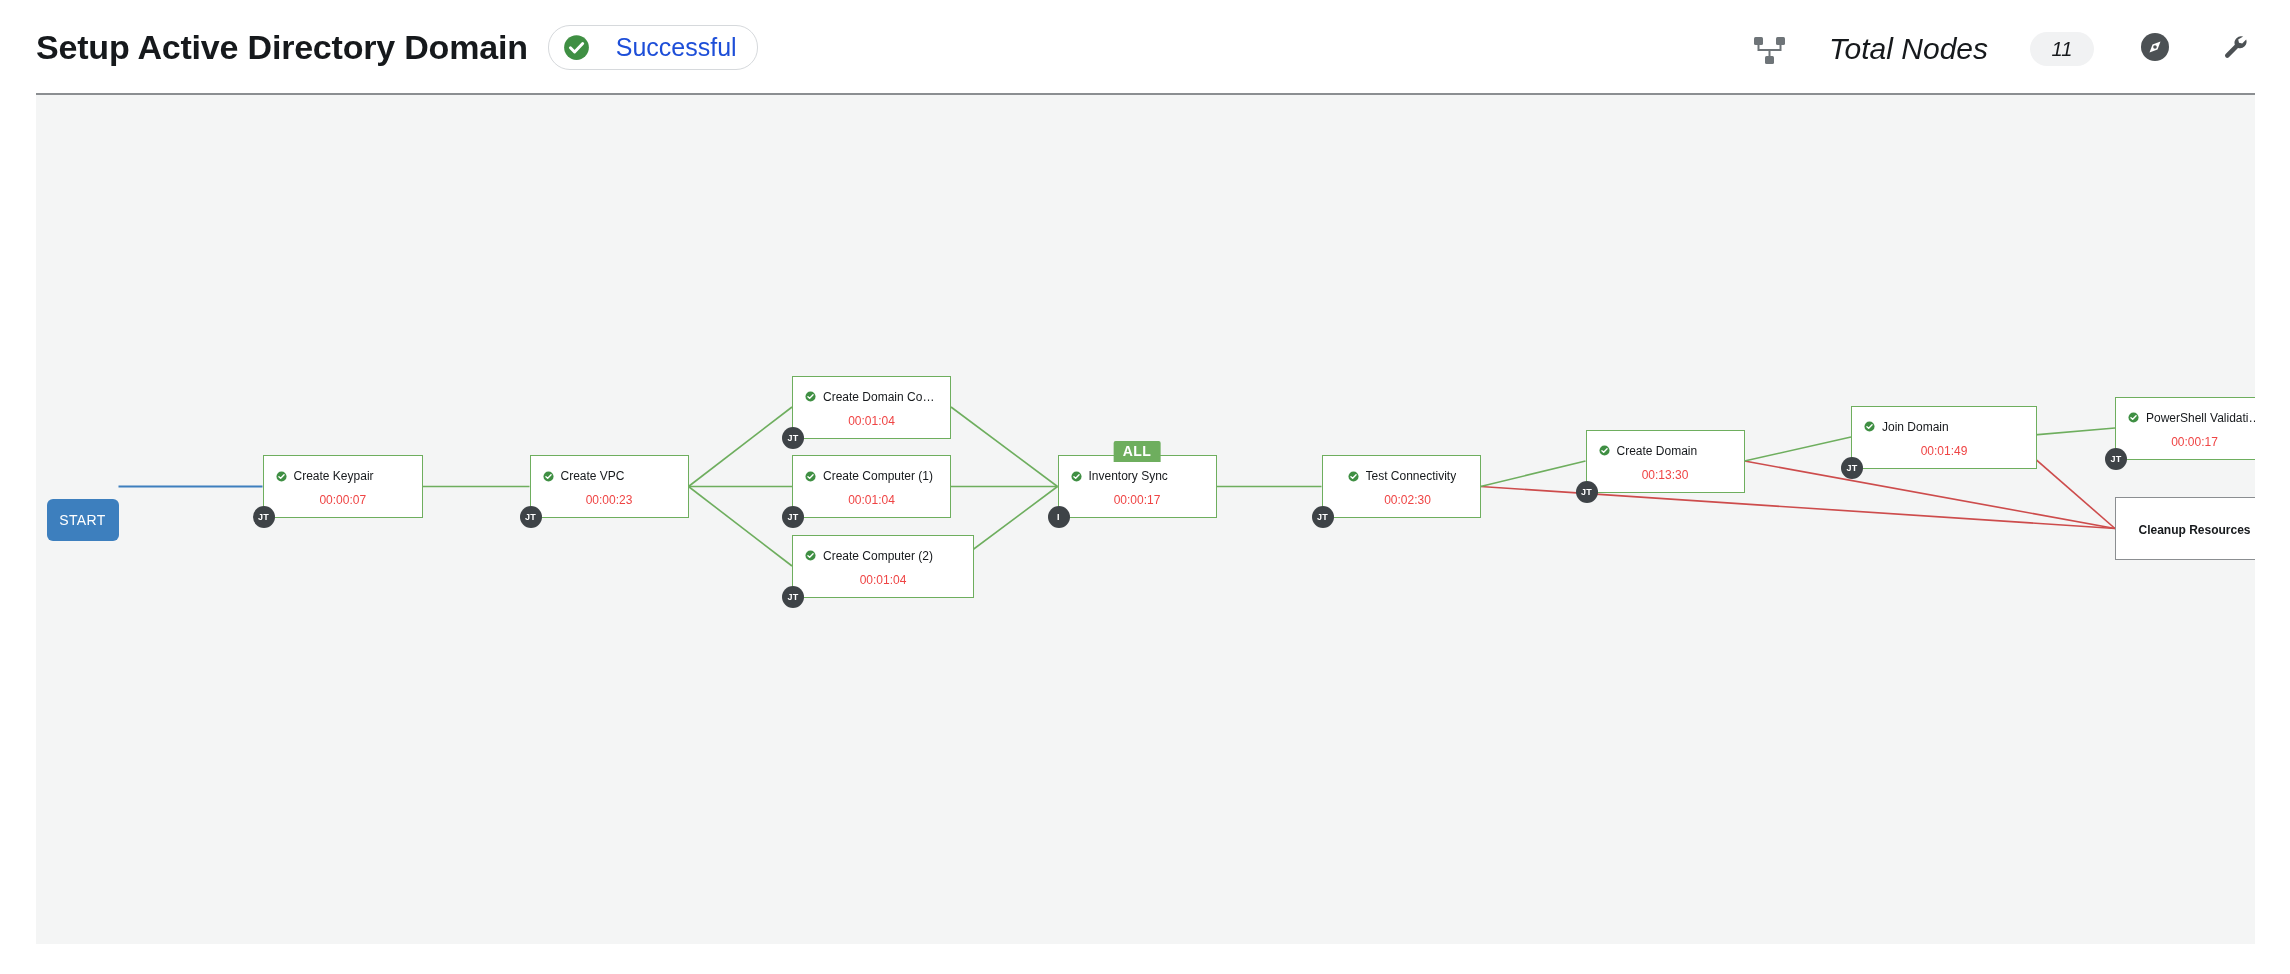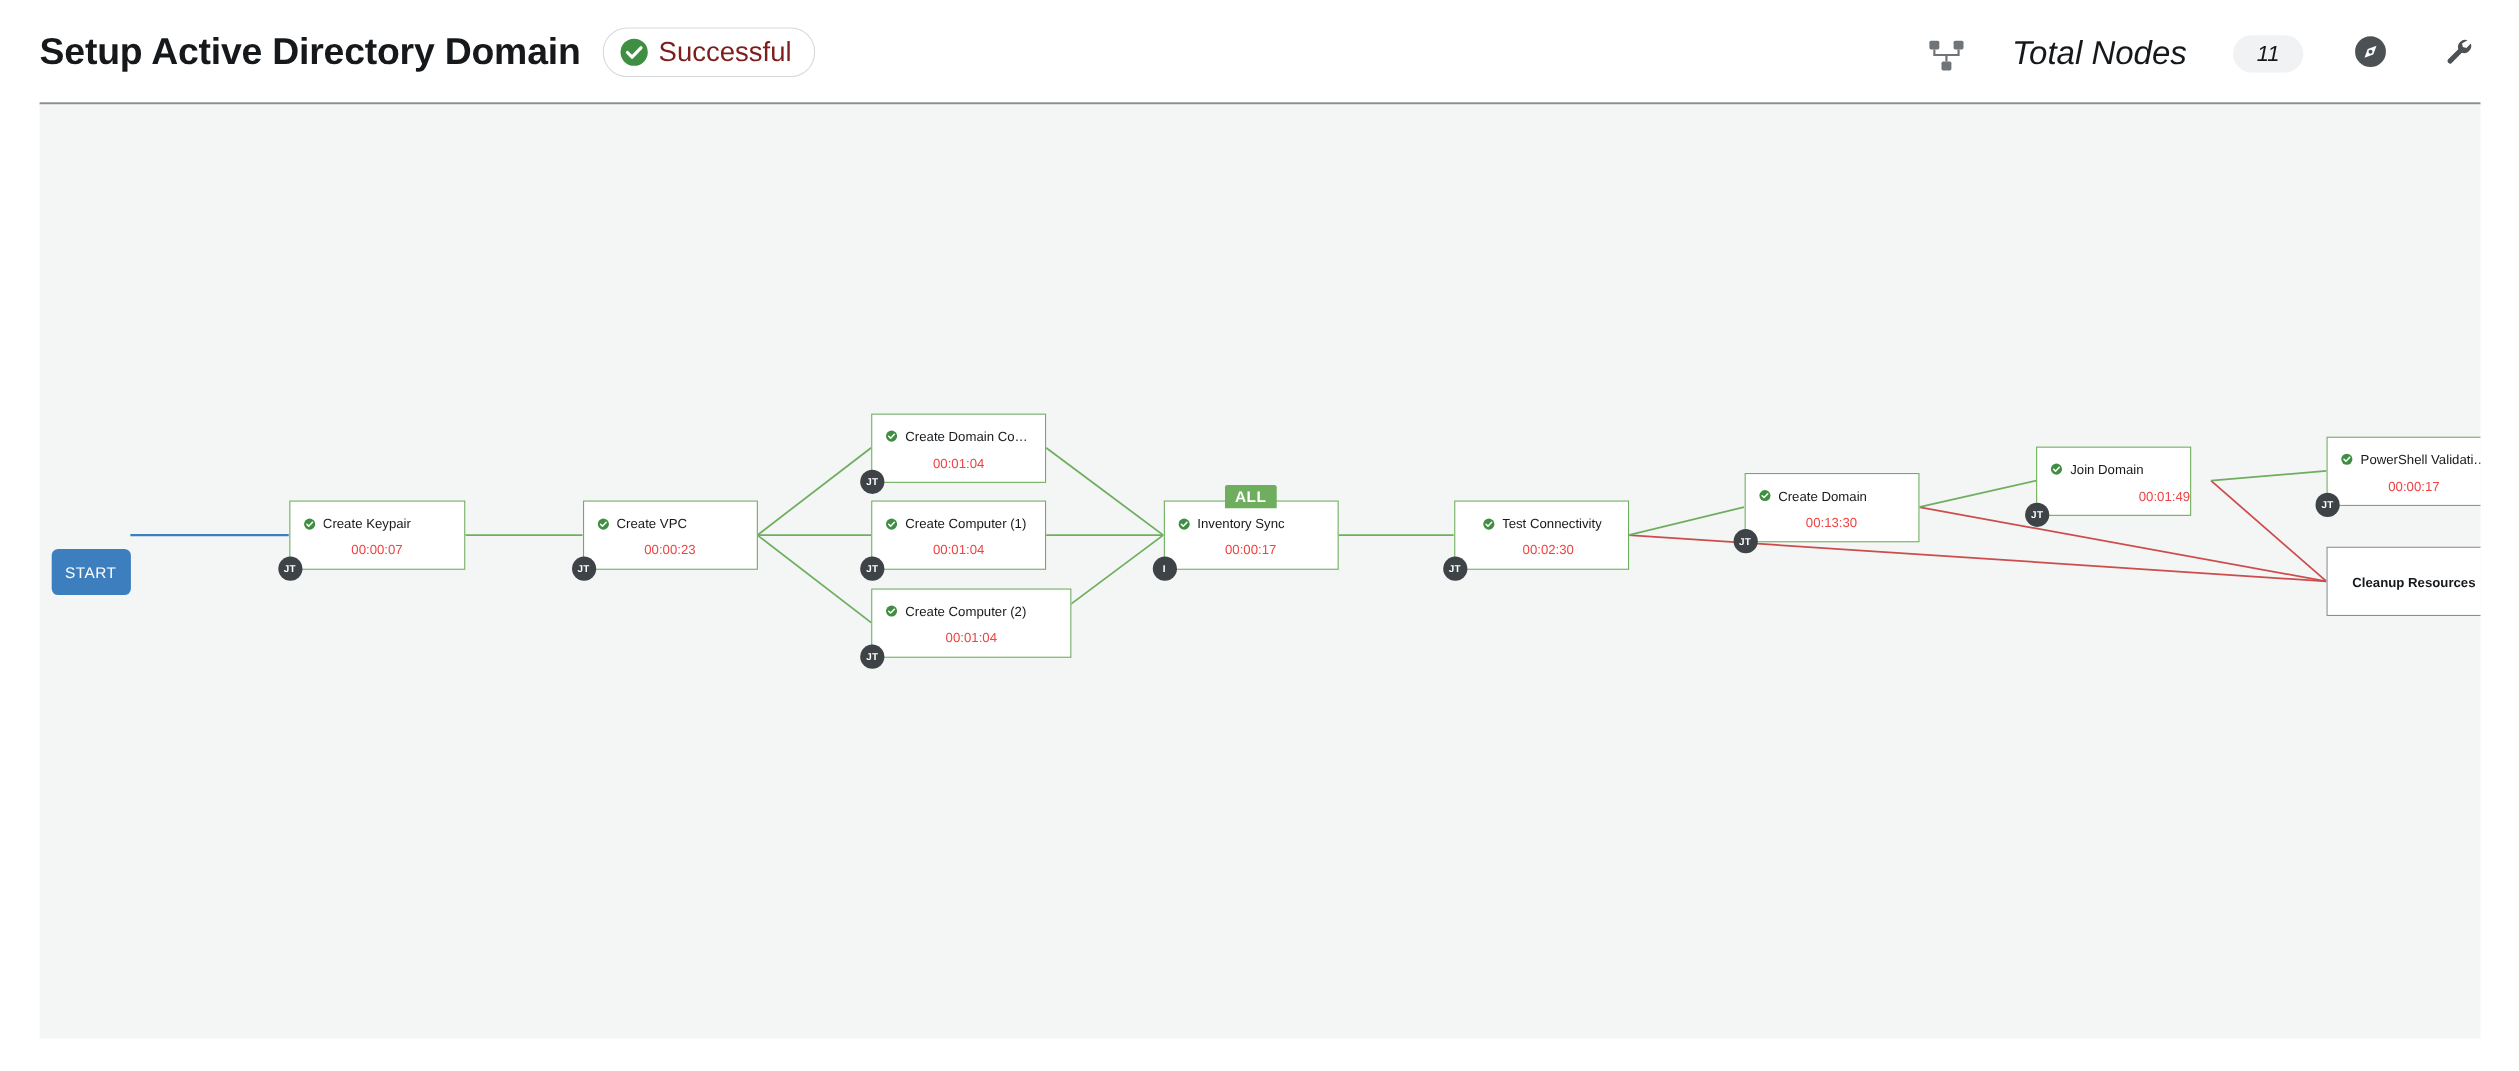--- a/index.html
+++ b/index.html
@@ -29,7 +29,7 @@
     padding: 7px 20px 7px 14px;
     background: #ffffff;
   }
-  #status-pill .label { font-size: 25px; color: #7f1d1d; white-space: nowrap; }
+  #status-pill .label { font-size: 25px; color: #1d4ed8; white-space: nowrap; margin-left: 17px; }
   .check-svg { display: block; }
 
   #header-right {

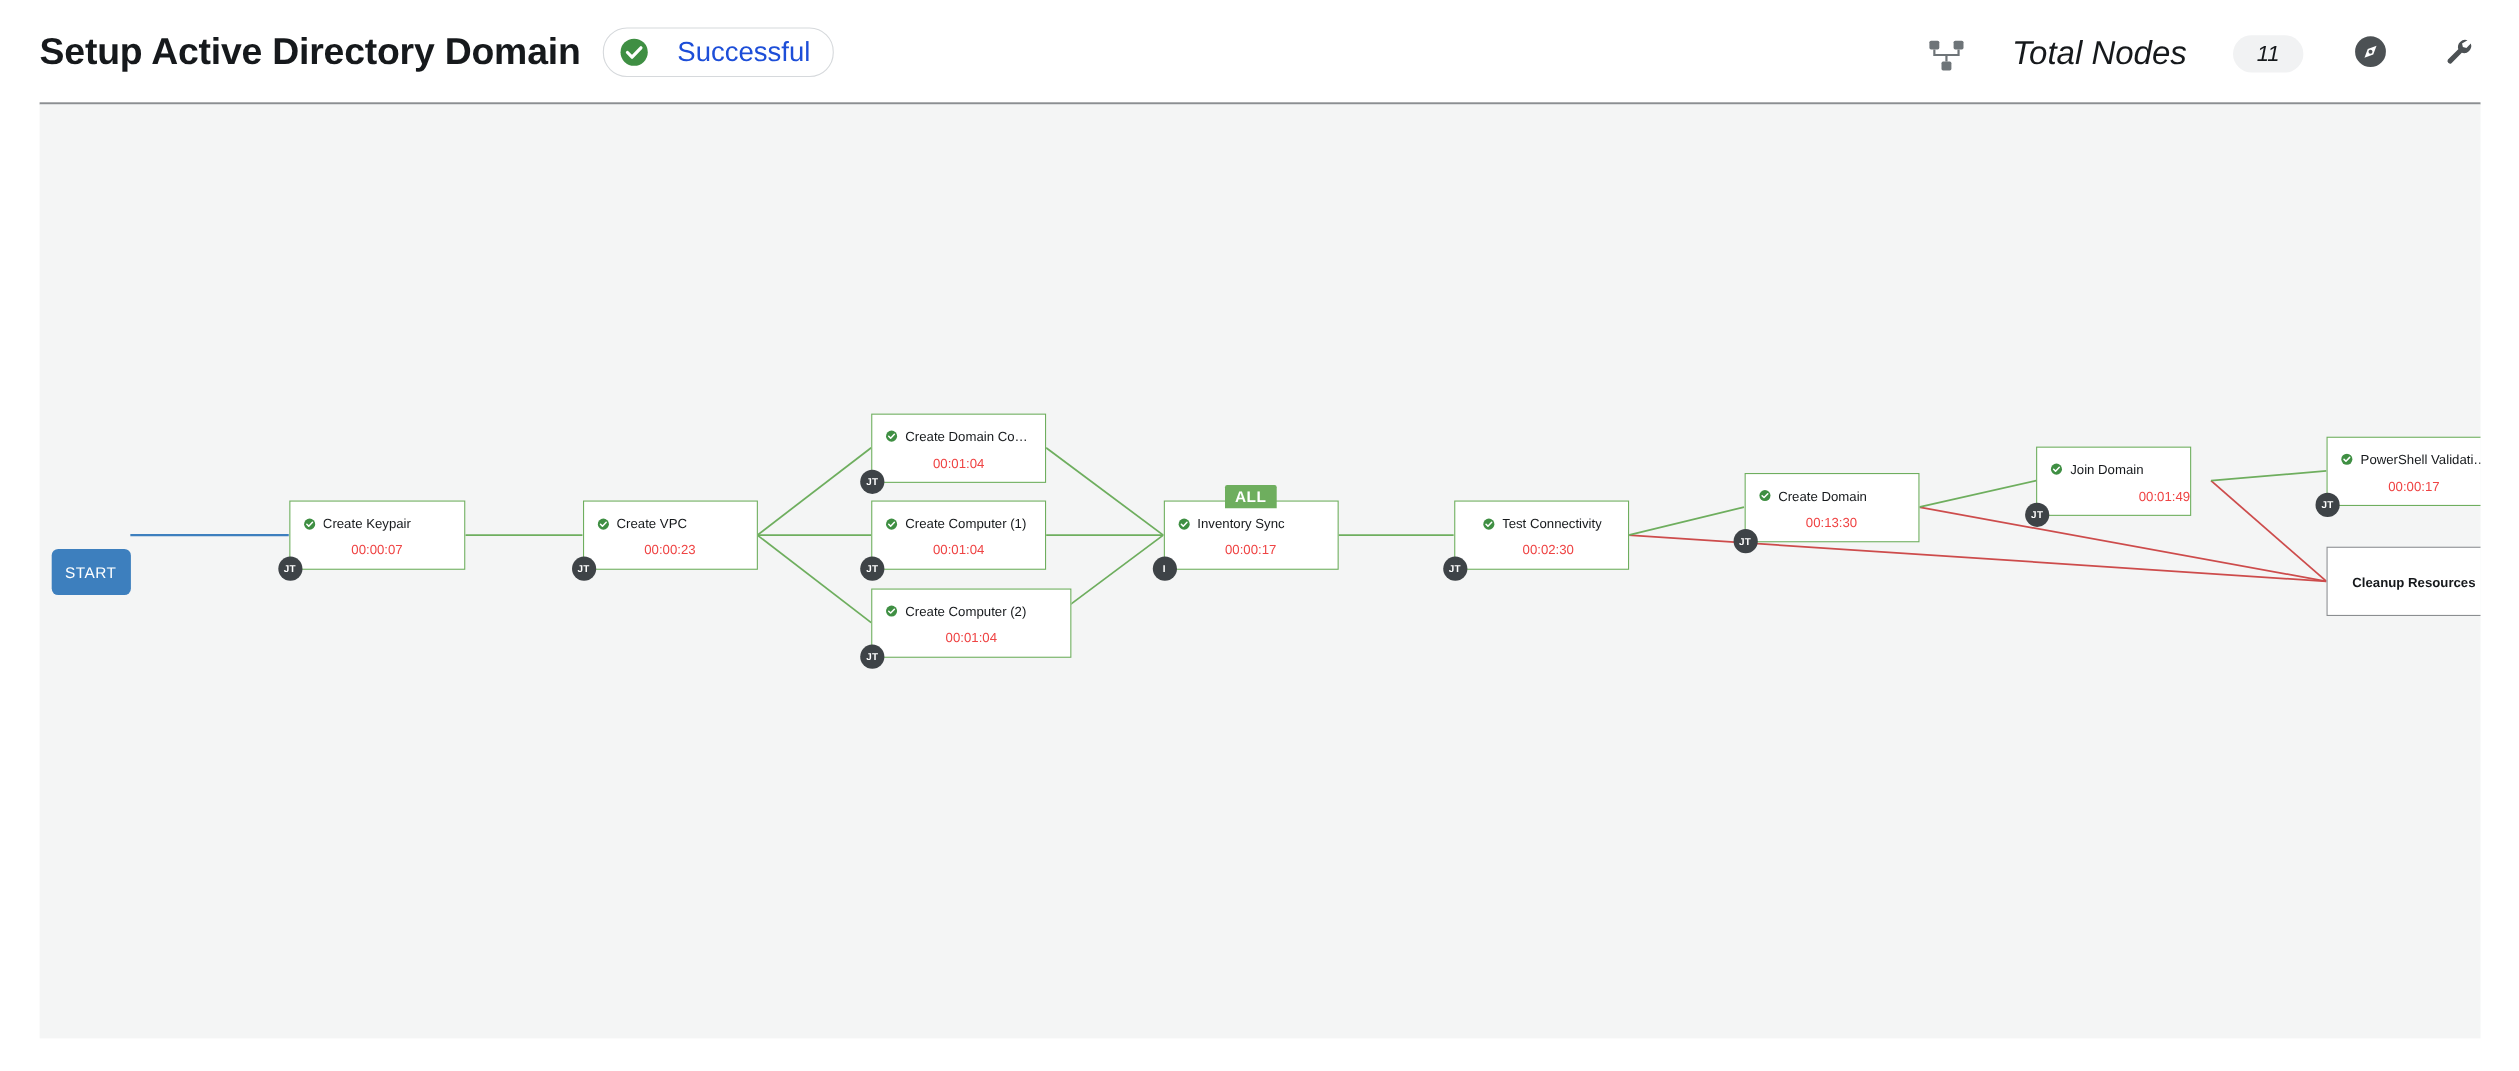--- a/index.html
+++ b/index.html
@@ -284,7 +284,7 @@
         <div class="node-duration">00:13:30</div>
         <div class="agent-badge">JT</div>
       </div>
-      <div class="node" style="left: 1815px; top: 310.5px; width: 141px; height: 63px; align-items: flex-end;">
+      <div class="node" style="left: 1815px; top: 310.5px; width: 186px; height: 63px;">
         <div class="node-title-row">
           <svg class="tiny-check" width="11" height="11" viewBox="0 0 24 24">
             <circle cx="12" cy="12" r="11" fill="#3f8f43"></circle>

